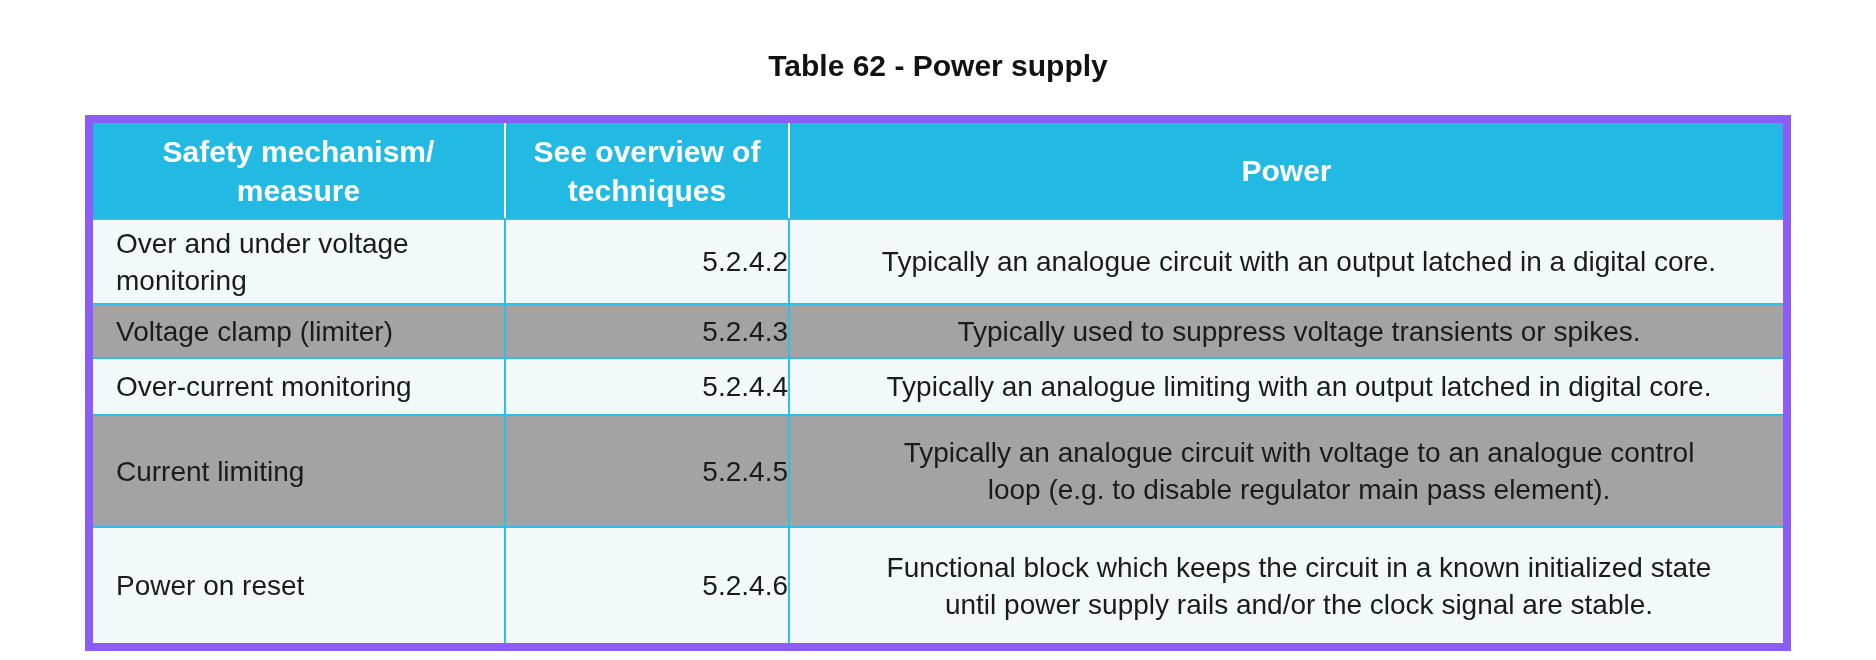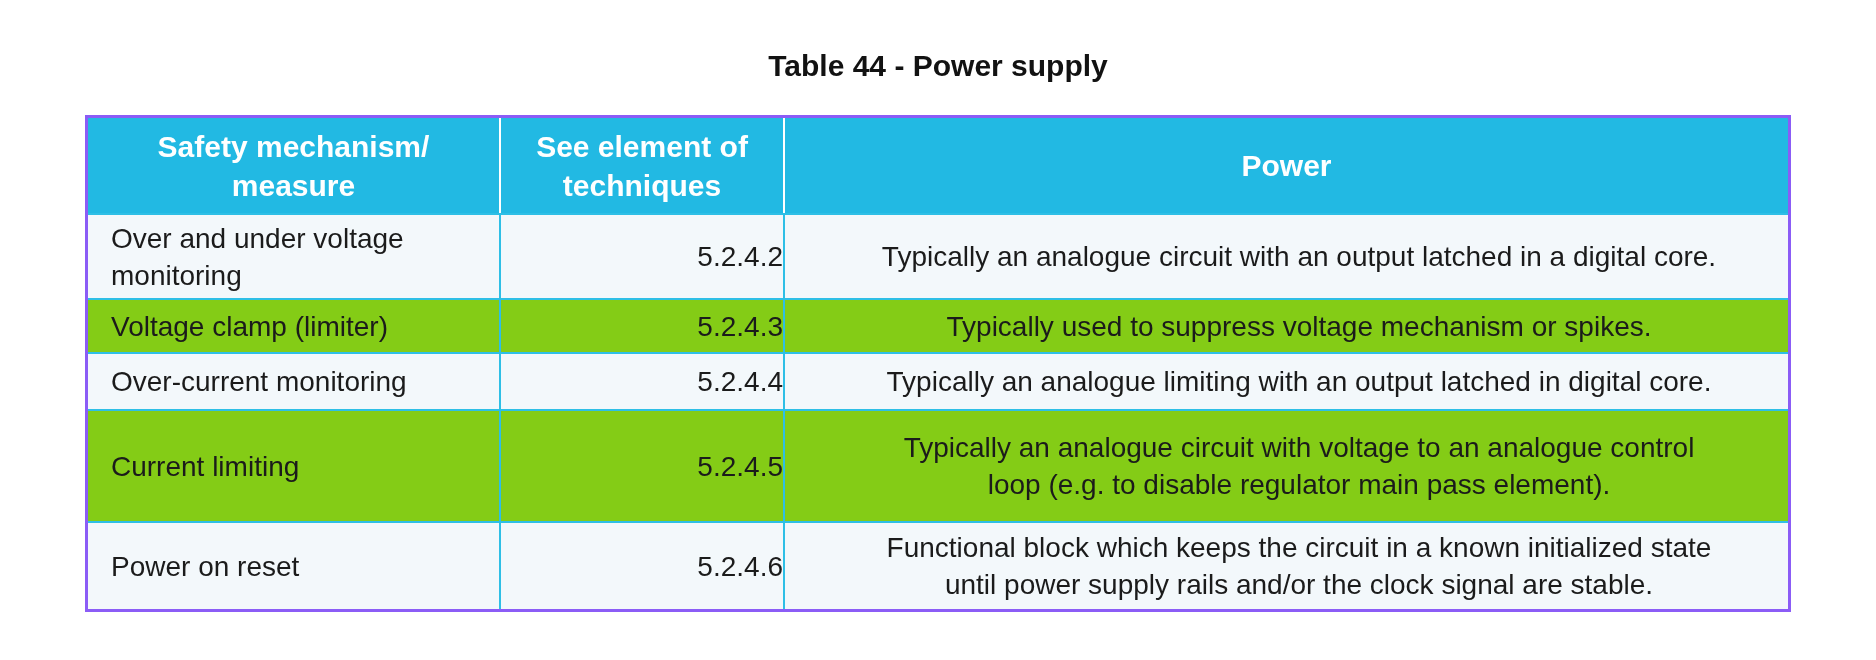--- a/index.html
+++ b/index.html
@@ -76,7 +76,7 @@
 
 <div class="page">
 
-  <div class="caption">Table 44 - Power supply</div>
+  <div class="caption">Table 62 - Power supply</div>
 
   <table class="power">
     <colgroup>

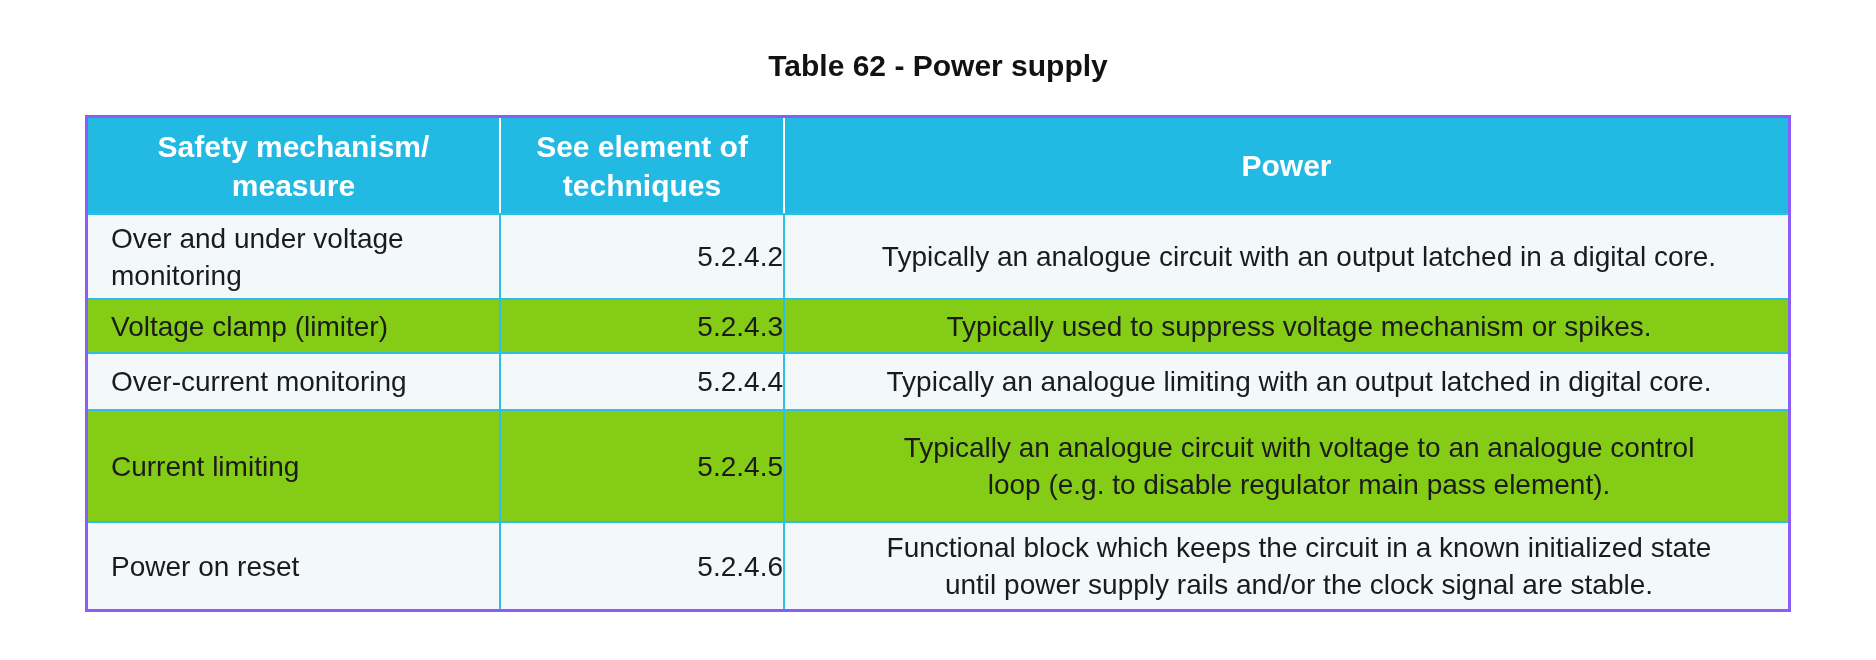--- a/index.html
+++ b/index.html
@@ -26,7 +26,7 @@
   table.power {
     margin: 31px 0 0 85px;
     width: 1706px;
-    border: 3px solid #8b5cf6;
+    border: 8px solid #8b5cf6;
     border-collapse: separate;
     border-spacing: 0;
     table-layout: fixed;

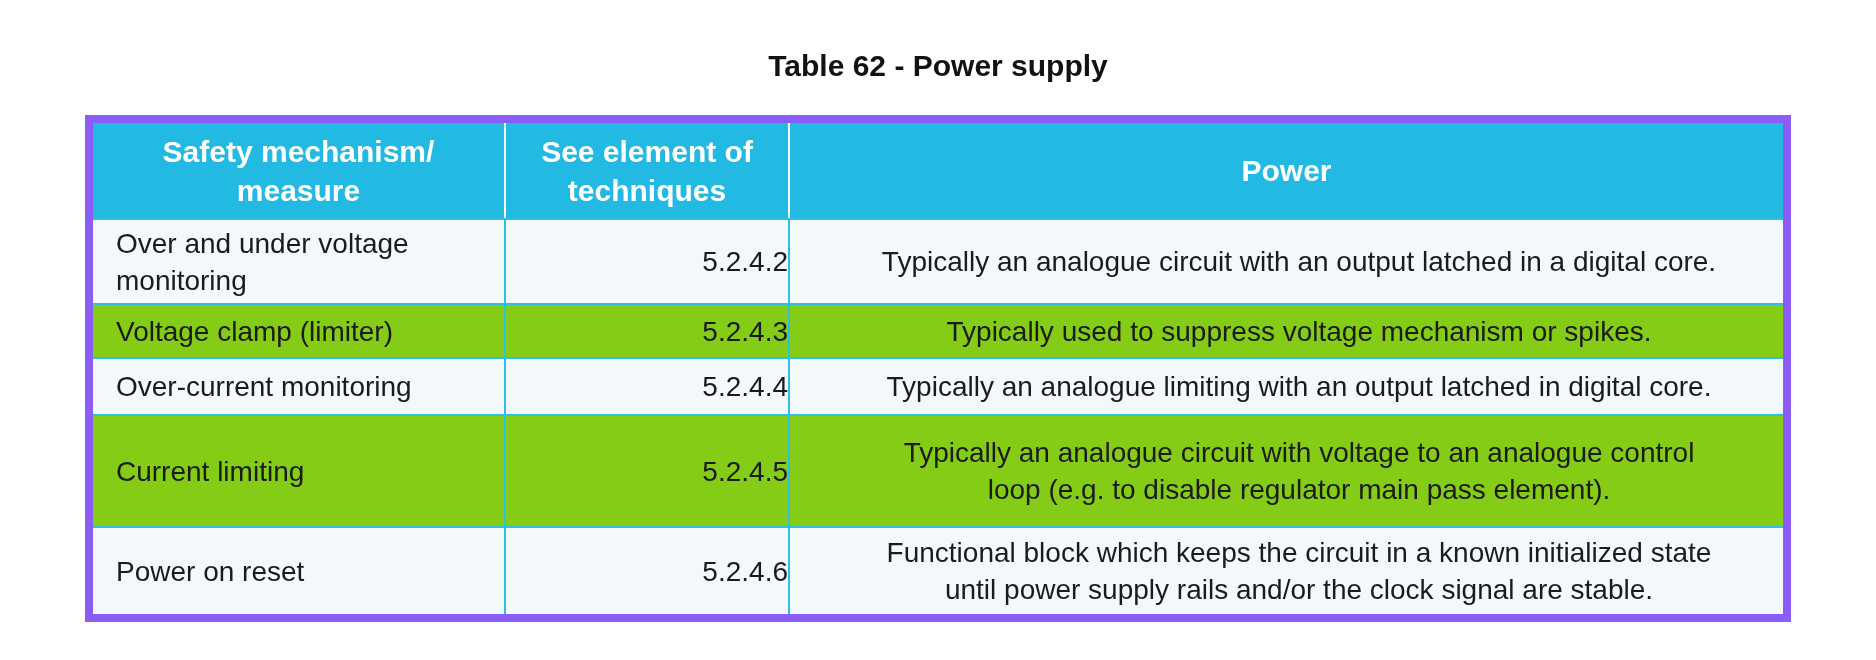--- a/index.html
+++ b/index.html
@@ -88,7 +88,7 @@
       <tr>
         <th>Safety mechanism/
 measure</th>
-        <th>See element of
+        <th>See overview of
 techniques</th>
         <th>Power</th>
       </tr>

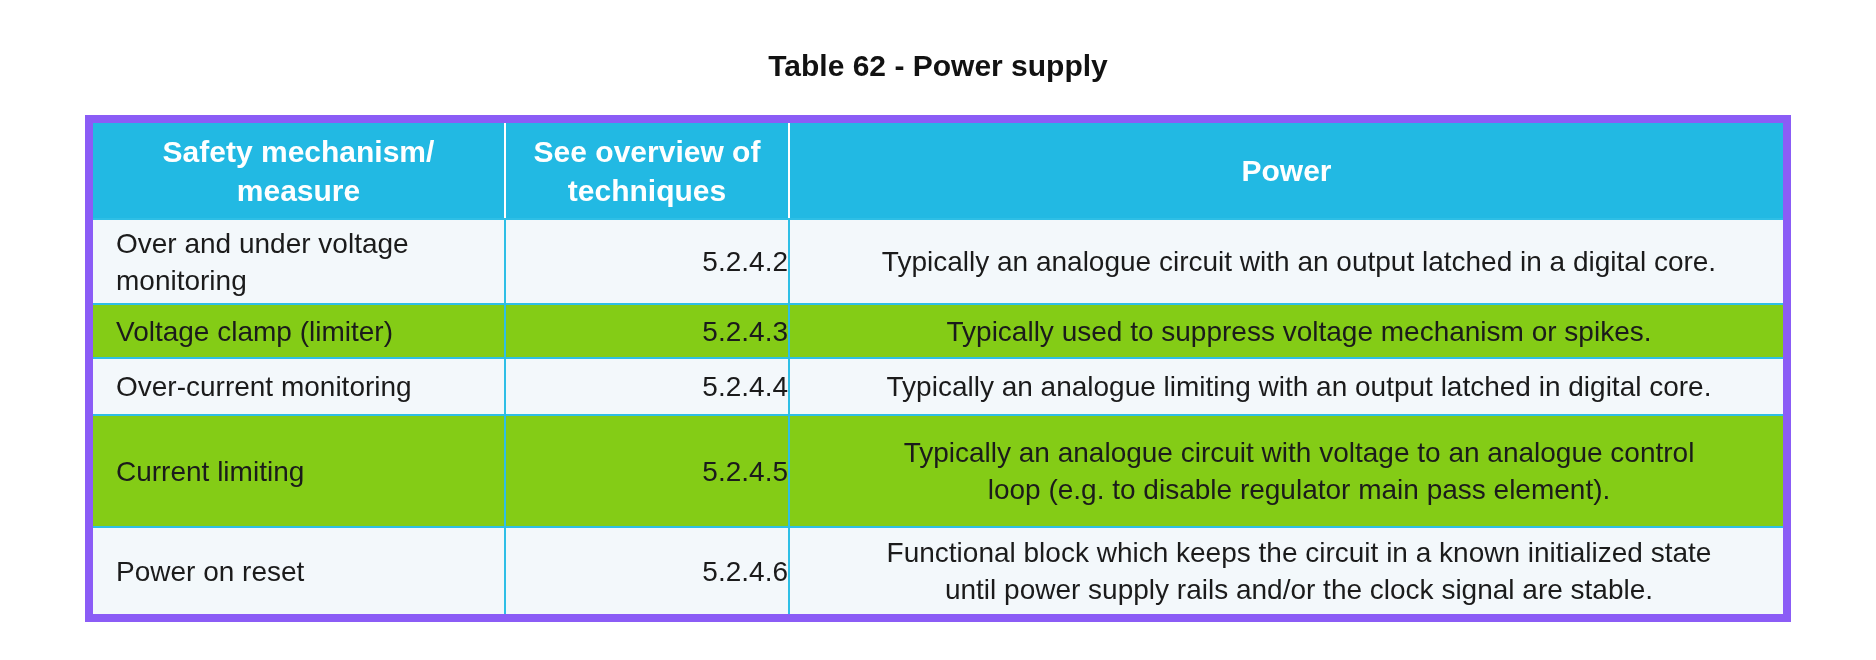--- a/index.html
+++ b/index.html
@@ -56,7 +56,7 @@
     border-right: 2px solid #2ebfe6;
     border-top: 2px solid #2ebfe6;
     white-space: pre;
-    background: #84cc16;
+    background: #a3a3a3;
     padding: 0;
     box-sizing: border-box;
   }

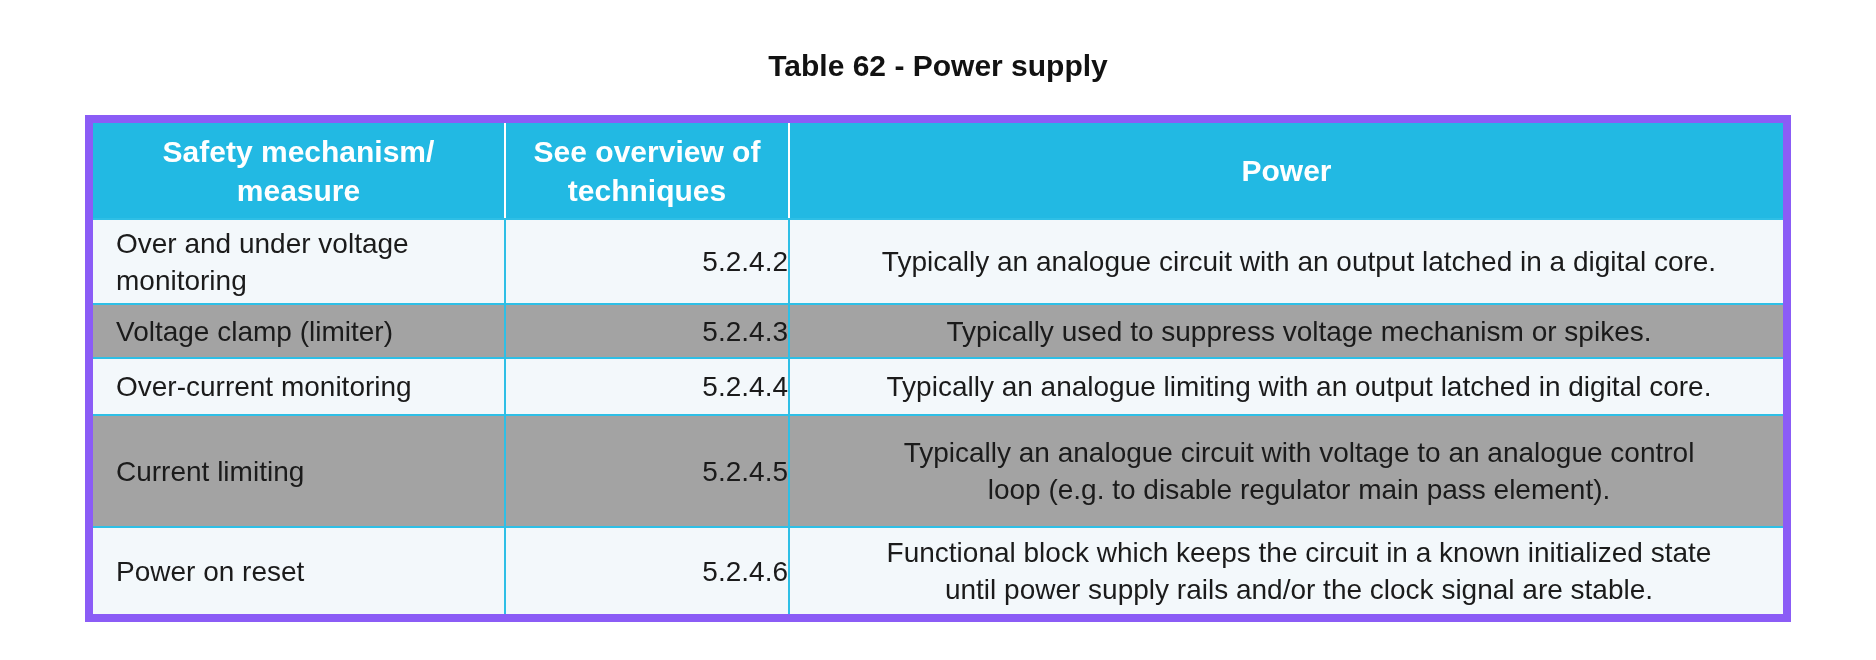--- a/index.html
+++ b/index.html
@@ -103,7 +103,7 @@
       <tr class="r1">
         <td class="mech">Voltage clamp (limiter)</td>
         <td class="tech">5.2.4.3</td>
-        <td class="note">Typically used to suppress voltage mechanism or spikes.</td>
+        <td class="note">Typically used to suppress voltage transients or spikes.</td>
       </tr>
       <tr class="r2">
         <td class="mech">Over-current monitoring</td>

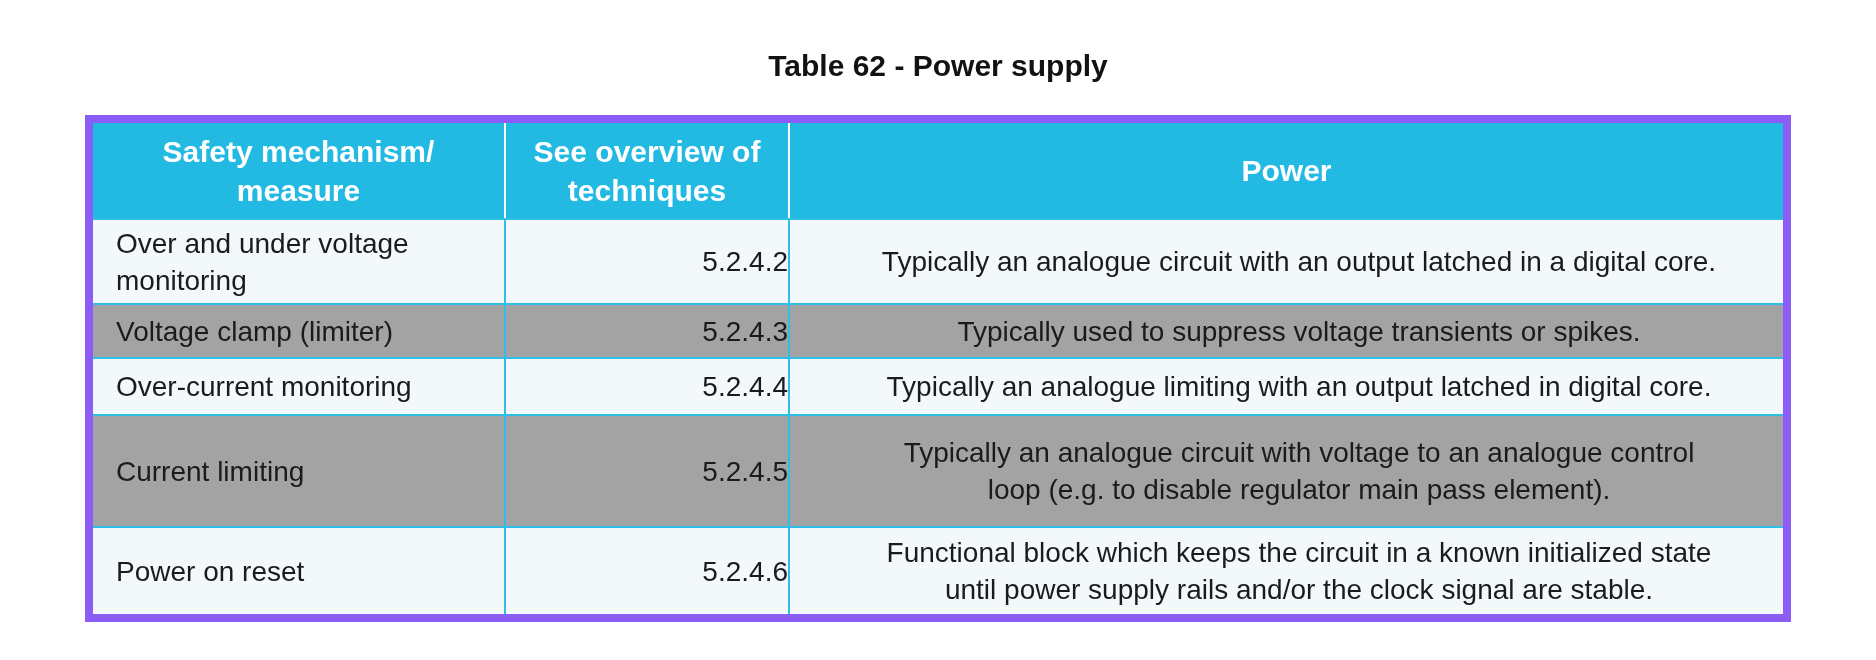--- a/index.html
+++ b/index.html
@@ -66,7 +66,7 @@
   tr.r1 { height: 54px; }
   tr.r2 { height: 57px; }
   tr.r3 { height: 112px; }
-  tr.r4 { height: 88px; }
+  tr.r4 { height: 117px; }
   td.mech { text-align: left; padding-left: 23px; }
   td.tech { text-align: right; }
   td.note { text-align: center; padding-left: 25px; }

